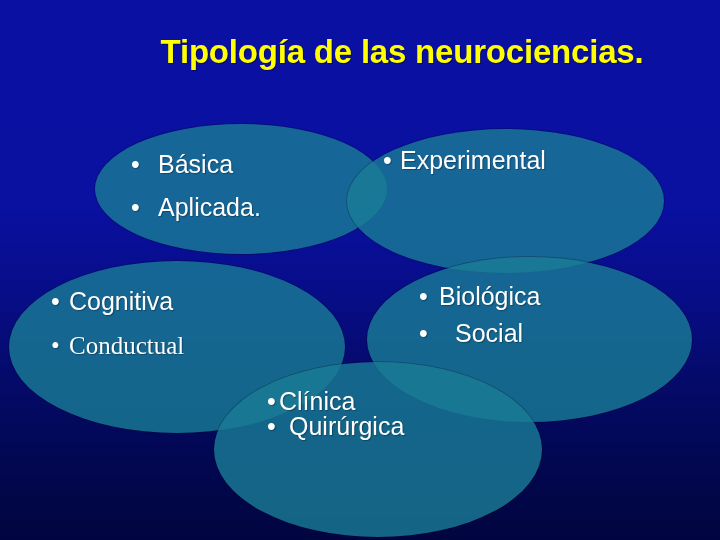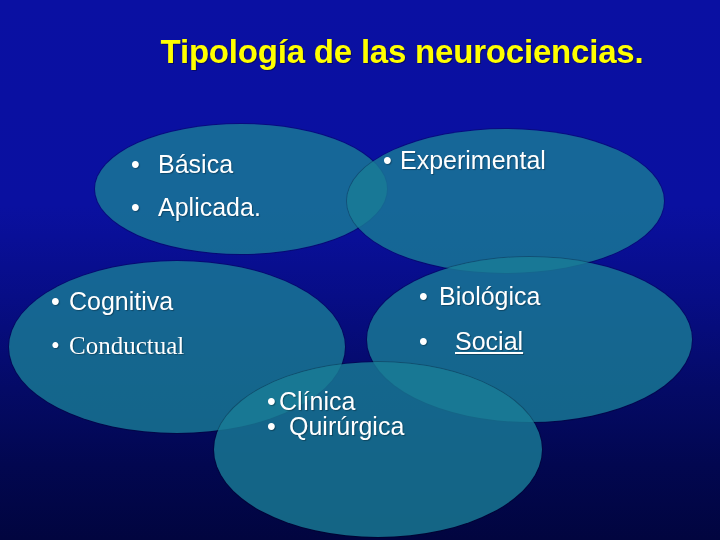--- a/index.html
+++ b/index.html
@@ -89,7 +89,7 @@
   #g-cogn     .line + .line { margin-top: 19px; font-family: Liberation Serif, serif; }
   #g-cogn     .bul { width: 18px; }
 
-  #g-biol     .line + .line { margin-top: 20px; text-decoration: underline; }
+  #g-biol     .line + .line { margin-top: 12px; }
   #g-biol     .bul { width: 20px; }
   #g-biol     .line:nth-child(2) .bul { width: 36px; }
 

